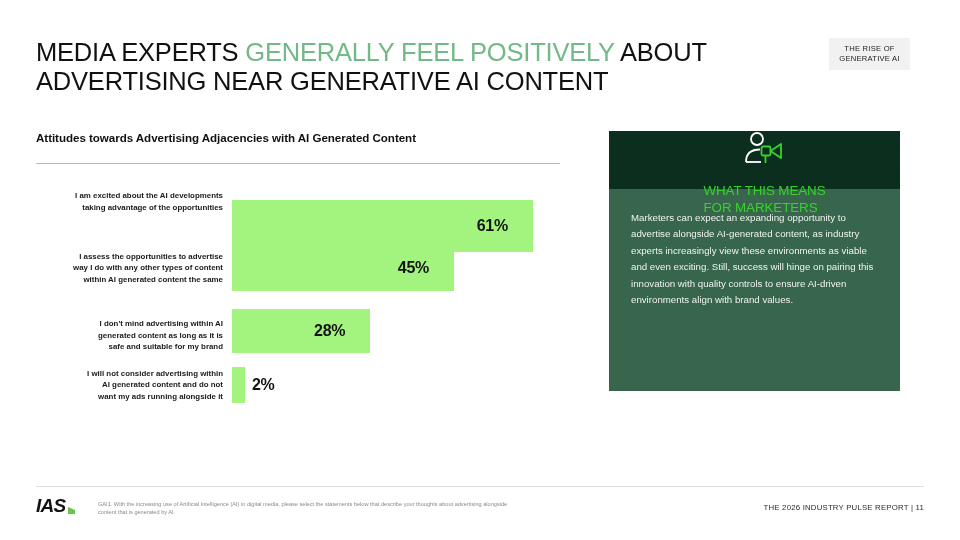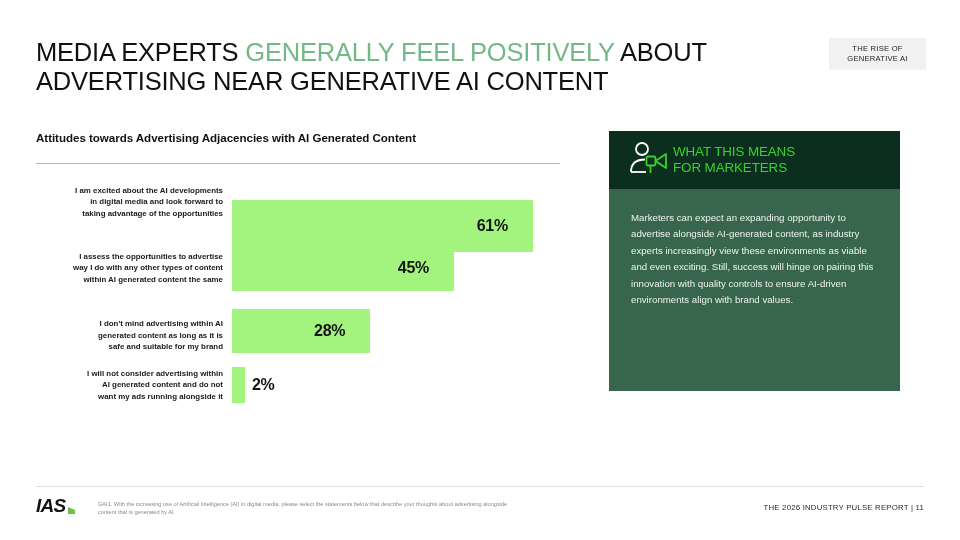--- a/index.html
+++ b/index.html
@@ -24,7 +24,7 @@
 
   
   .corner-badge {
-    position: absolute; left: 829px; top: 38px; width: 97px; height: 32px;
+    position: absolute; left: 829px; top: 38px; width: 81px; height: 32px;
     background: #f1f1f1;
     display: flex; flex-direction: column;
     align-items: center; justify-content: center;

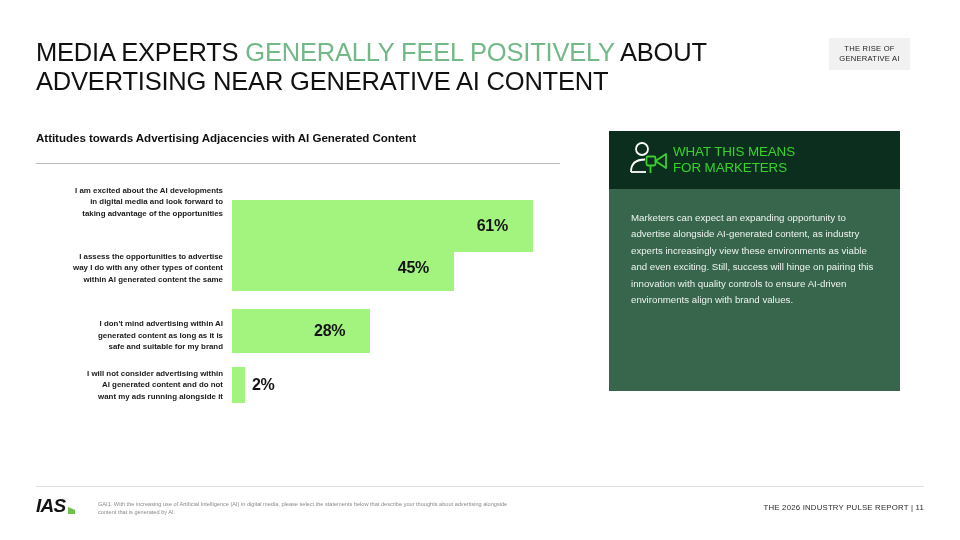--- a/index.html
+++ b/index.html
@@ -69,7 +69,7 @@
   }
   .panel-head {
     height: 58px; background: #0b2e1e;
-    display: flex; align-items: center; padding-left: 20px; gap: 2px;
+    display: flex; align-items: center; padding-left: 20px; gap: 14px; flex-direction: column;
   }
   .panel-head-title {
     color: #36d42a; font-size: 13.4px; font-weight: 400;

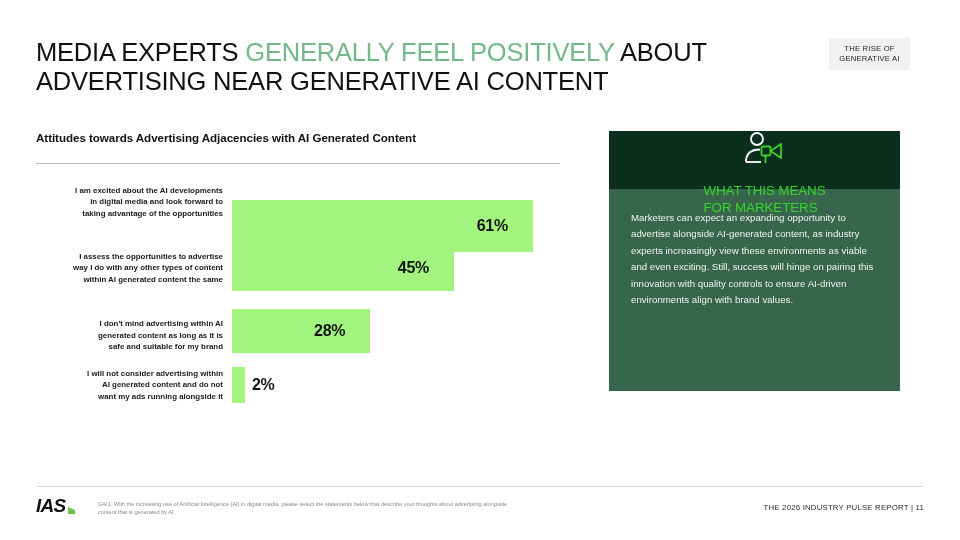--- a/index.html
+++ b/index.html
@@ -137,7 +137,6 @@
       <div class="bar-row" style="height: 60px; margin-bottom: 10px;">
         <div class="bar-label">
           <div>I am excited about the AI developments</div>
-          <div>in digital media and look forward to</div>
           <div>taking advantage of the opportunities</div>
         </div>
         <div class="bar-wrap" style="height: 52px; margin-top: 48px;">

